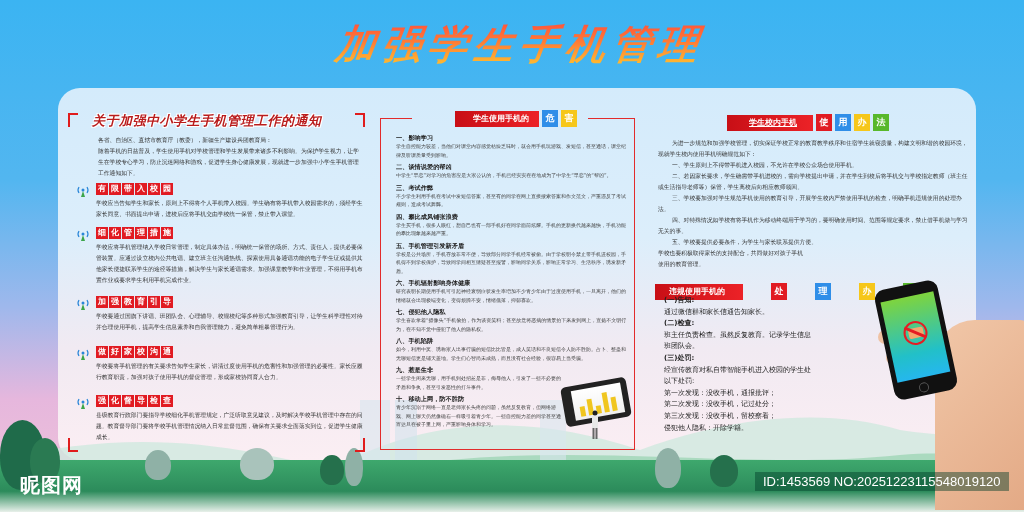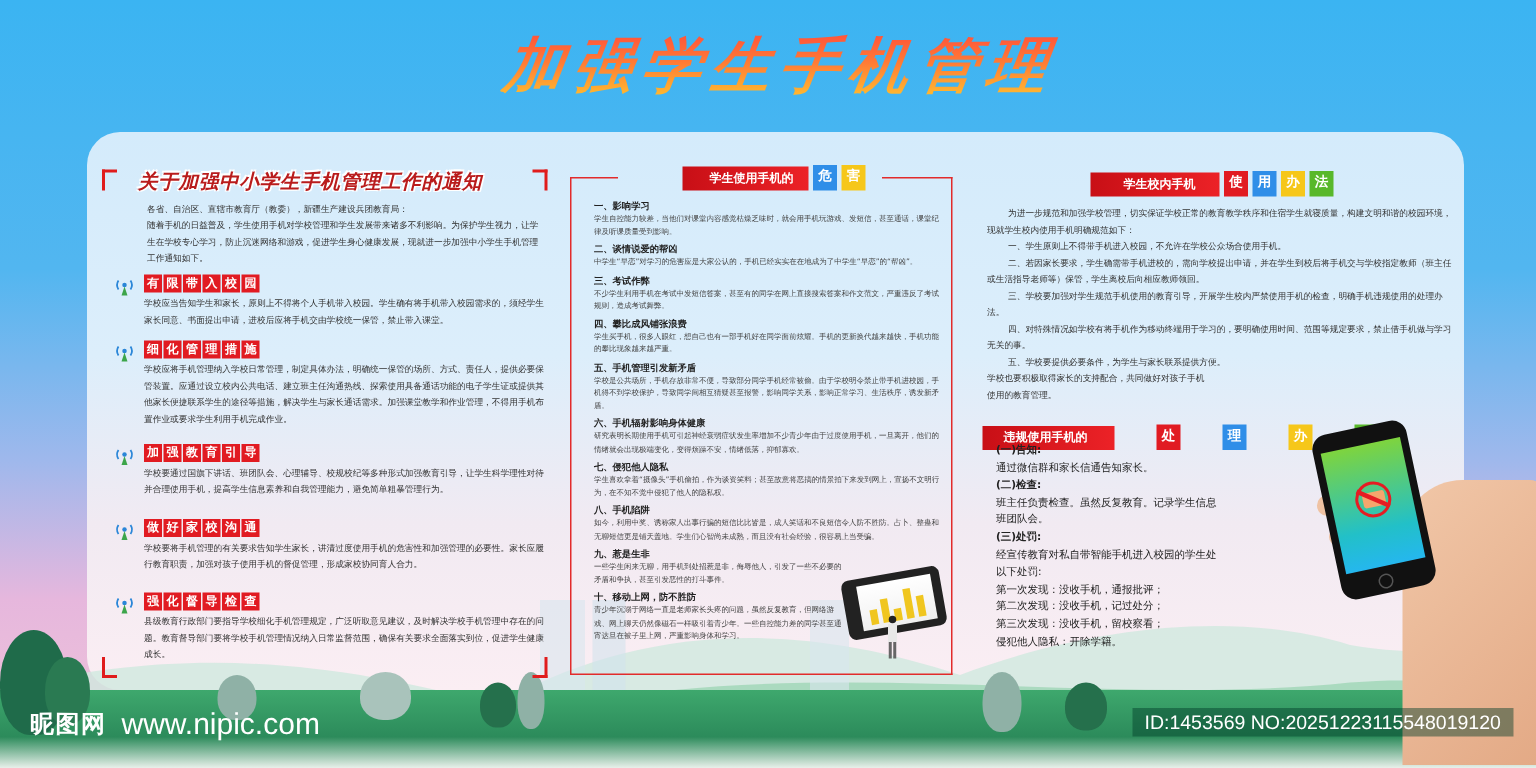--- a/index.html
+++ b/index.html
@@ -265,7 +265,7 @@
   </svg>
 
 <div class="banner" style="left:727px;top:114px;">
-  <span class="red" style="padding:0 16px 0 22px;">学生校内手机</span>
+  <span class="red" style="padding:0 16px 0 22px;text-decoration:underline;">学生校内手机</span>
   <span class="btile" style="background:#e11b22;">使</span>
   <span class="btile" style="background:#2f8ee8;">用</span>
   <span class="btile" style="background:#f6c71a;">办</span>

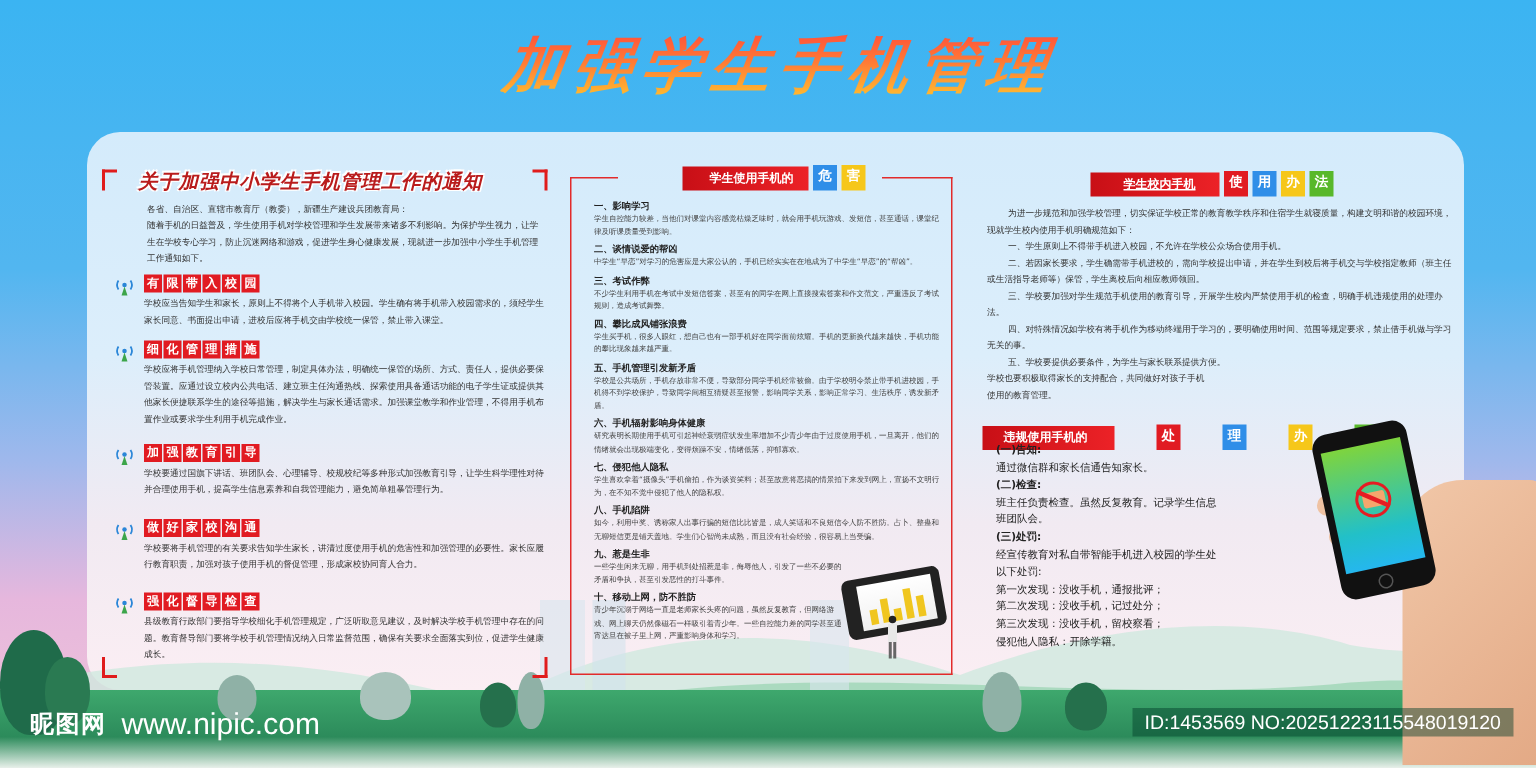--- a/index.html
+++ b/index.html
@@ -60,7 +60,7 @@
 .noicon .card{position:absolute;left:3px;top:5px;width:15px;height:10px;background:#f5a66d;border-radius:2px;}
 
 .wm-left{position:absolute;left:20px;top:472px;display:flex;align-items:center;gap:10px;color:#fff;}
-.wm-left .logo{font-size:16px;font-weight:bold;font-family:Liberation Sans, sans-serif;letter-spacing:1px;}
+.wm-left .logo{font-size:20px;font-weight:bold;font-family:Liberation Sans, sans-serif;letter-spacing:1px;}
 .wm-left .url{font-size:20px;font-family:"Liberation Sans",sans-serif;}
 .wm-right{position:absolute;left:755px;top:472px;padding:2px 8px;background:rgba(0,60,40,0.45);color:#fff;font-size:13px;font-family:"Liberation Sans",sans-serif;}
 .tree{position:absolute;border-radius:50% 50% 45% 45%;}

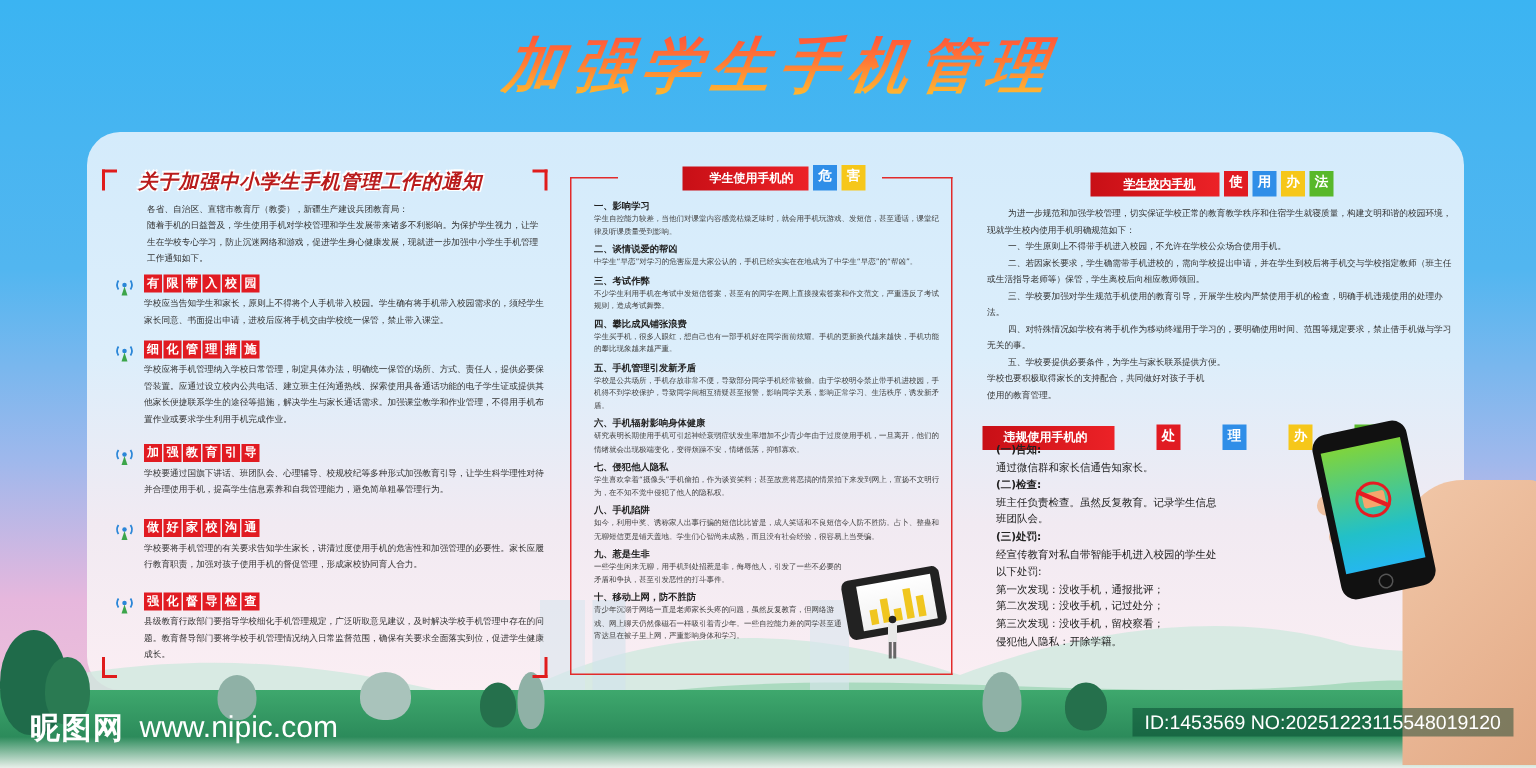--- a/index.html
+++ b/index.html
@@ -320,7 +320,6 @@
 
 <div class="wm-left">
   <span class="logo">昵图网</span>
-  <span class="url">www.nipic.com</span>
 </div>
 <div class="wm-right">ID:1453569 NO:20251223115548019120</div>
 

